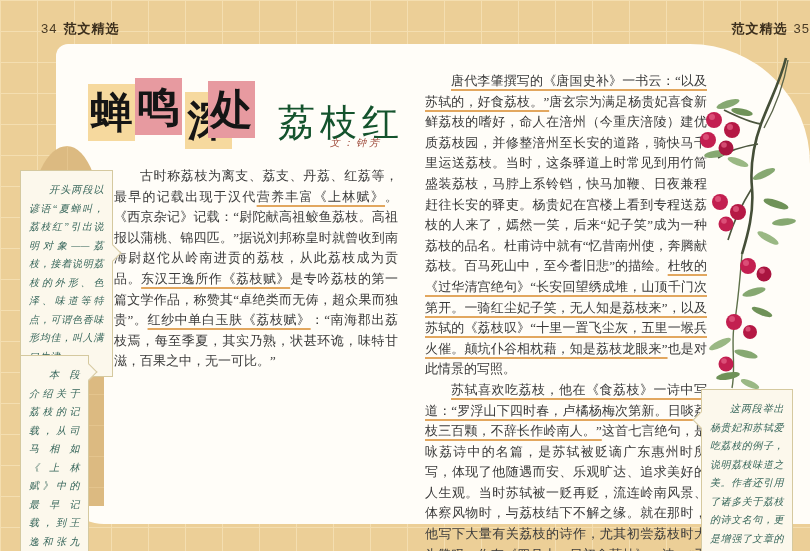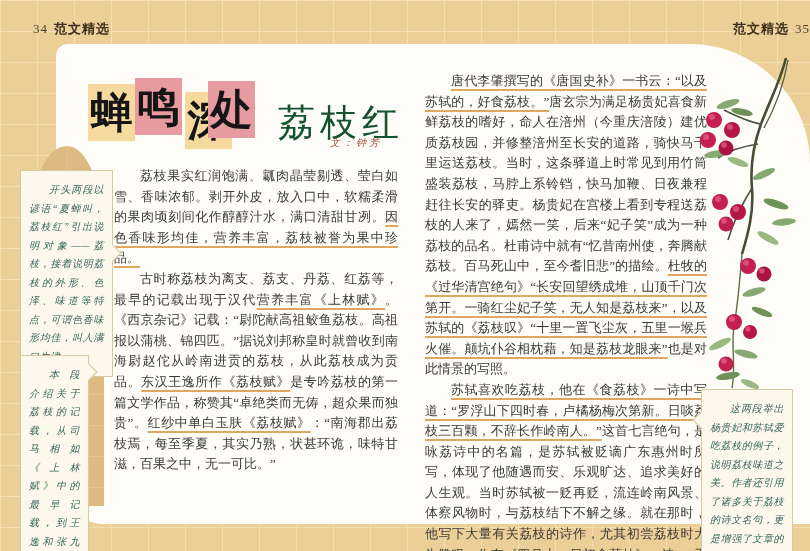--- a/index.html
+++ b/index.html
@@ -22,8 +22,8 @@
 
   
   .hdr{
-    position:absolute;top:20px;font-family:Liberation Serif, serif;
-    font-size:13px;color:#3c2f1d;letter-spacing:1px;
+    position:absolute;top:20px;font-family:Liberation Sans, sans-serif;
+    font-size:13px;color:#3c2f1d;letter-spacing:1px;margin-left:8px;
   }
   .hdr .num{font-weight:400;color:#4a3b24;}
   .hdr .brand{font-weight:700;}

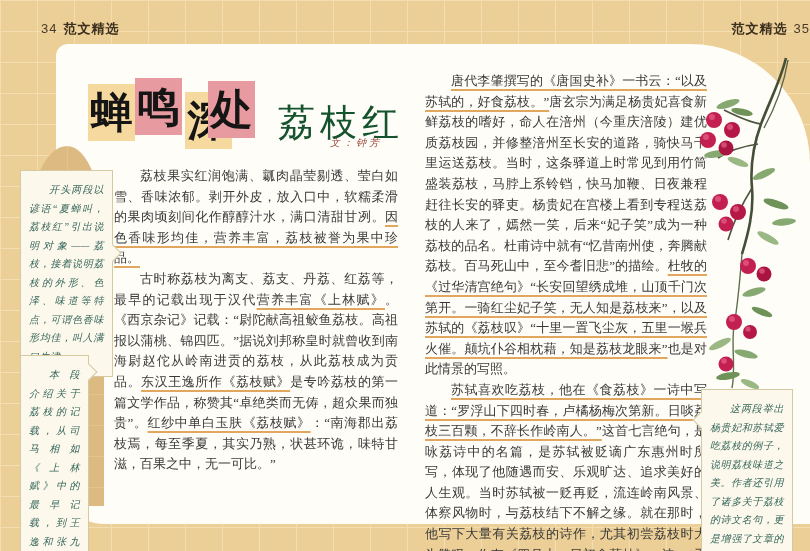--- a/index.html
+++ b/index.html
@@ -126,7 +126,6 @@
   <div class="byline">文：钟芳</div>
 
   <div class="col col-left">
-      <p><span>荔枝果实红润饱满、瓤肉晶莹剔透、莹白如雪、香味浓郁。剥开外皮，放入口中，软糯柔滑的果肉顷刻间化作醇醇汁水，满口清甜甘冽。</span><span class="u">因色香味形均佳，营养丰富，荔枝被誉为果中珍品。</span></p>
       <p><span>古时称荔枝为离支、荔支、丹荔、红荔等，最早的记载出现于汉代</span><span class="u">营养丰富《上林赋》</span><span>。《西京杂记》记载：“尉陀献高祖鲛鱼荔枝。高祖报以蒲桃、锦四匹。”据说刘邦称皇时就曾收到南海尉赵佗从岭南进贡的荔枝，从此荔枝成为贡品。</span><span class="u">东汉王逸所作《荔枝赋》</span><span>是专吟荔枝的第一篇文学作品，称赞其“卓绝类而无俦，超众果而独贵”。</span><span class="u">红纱中单白玉肤《荔枝赋》</span><span>：“南海郡出荔枝焉，每至季夏，其实乃熟，状甚环诡，味特甘滋，百果之中，无一可比。”</span></p>
     </div>
   <div class="col col-right">

